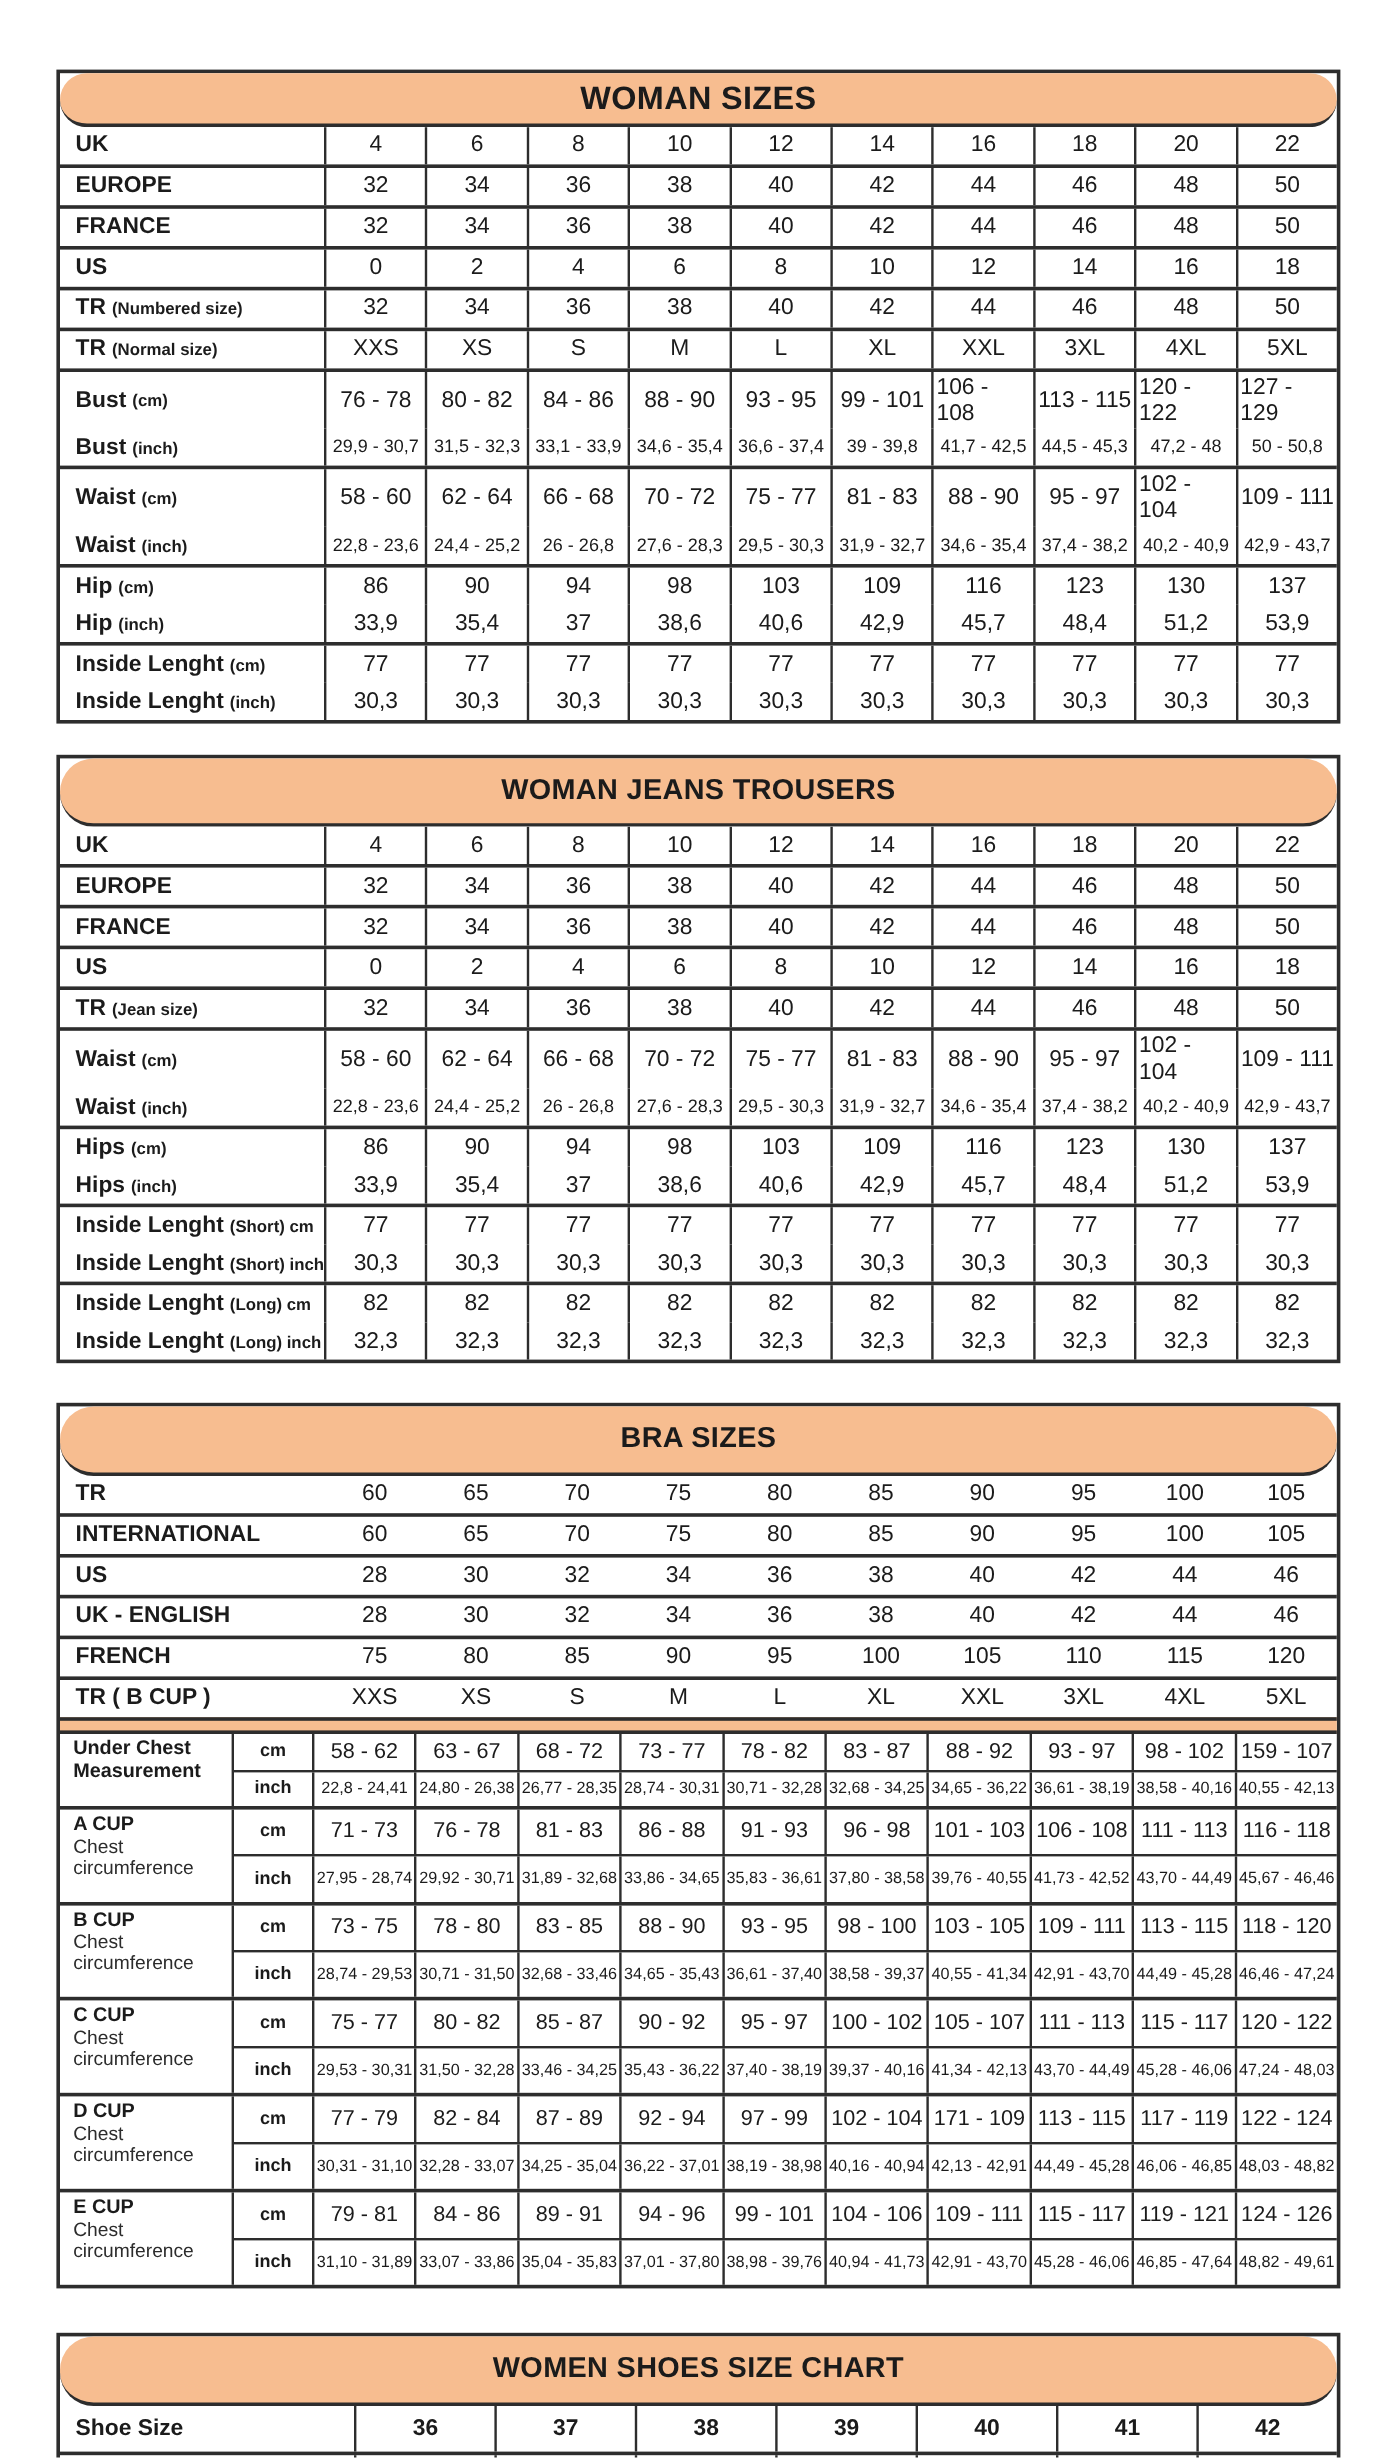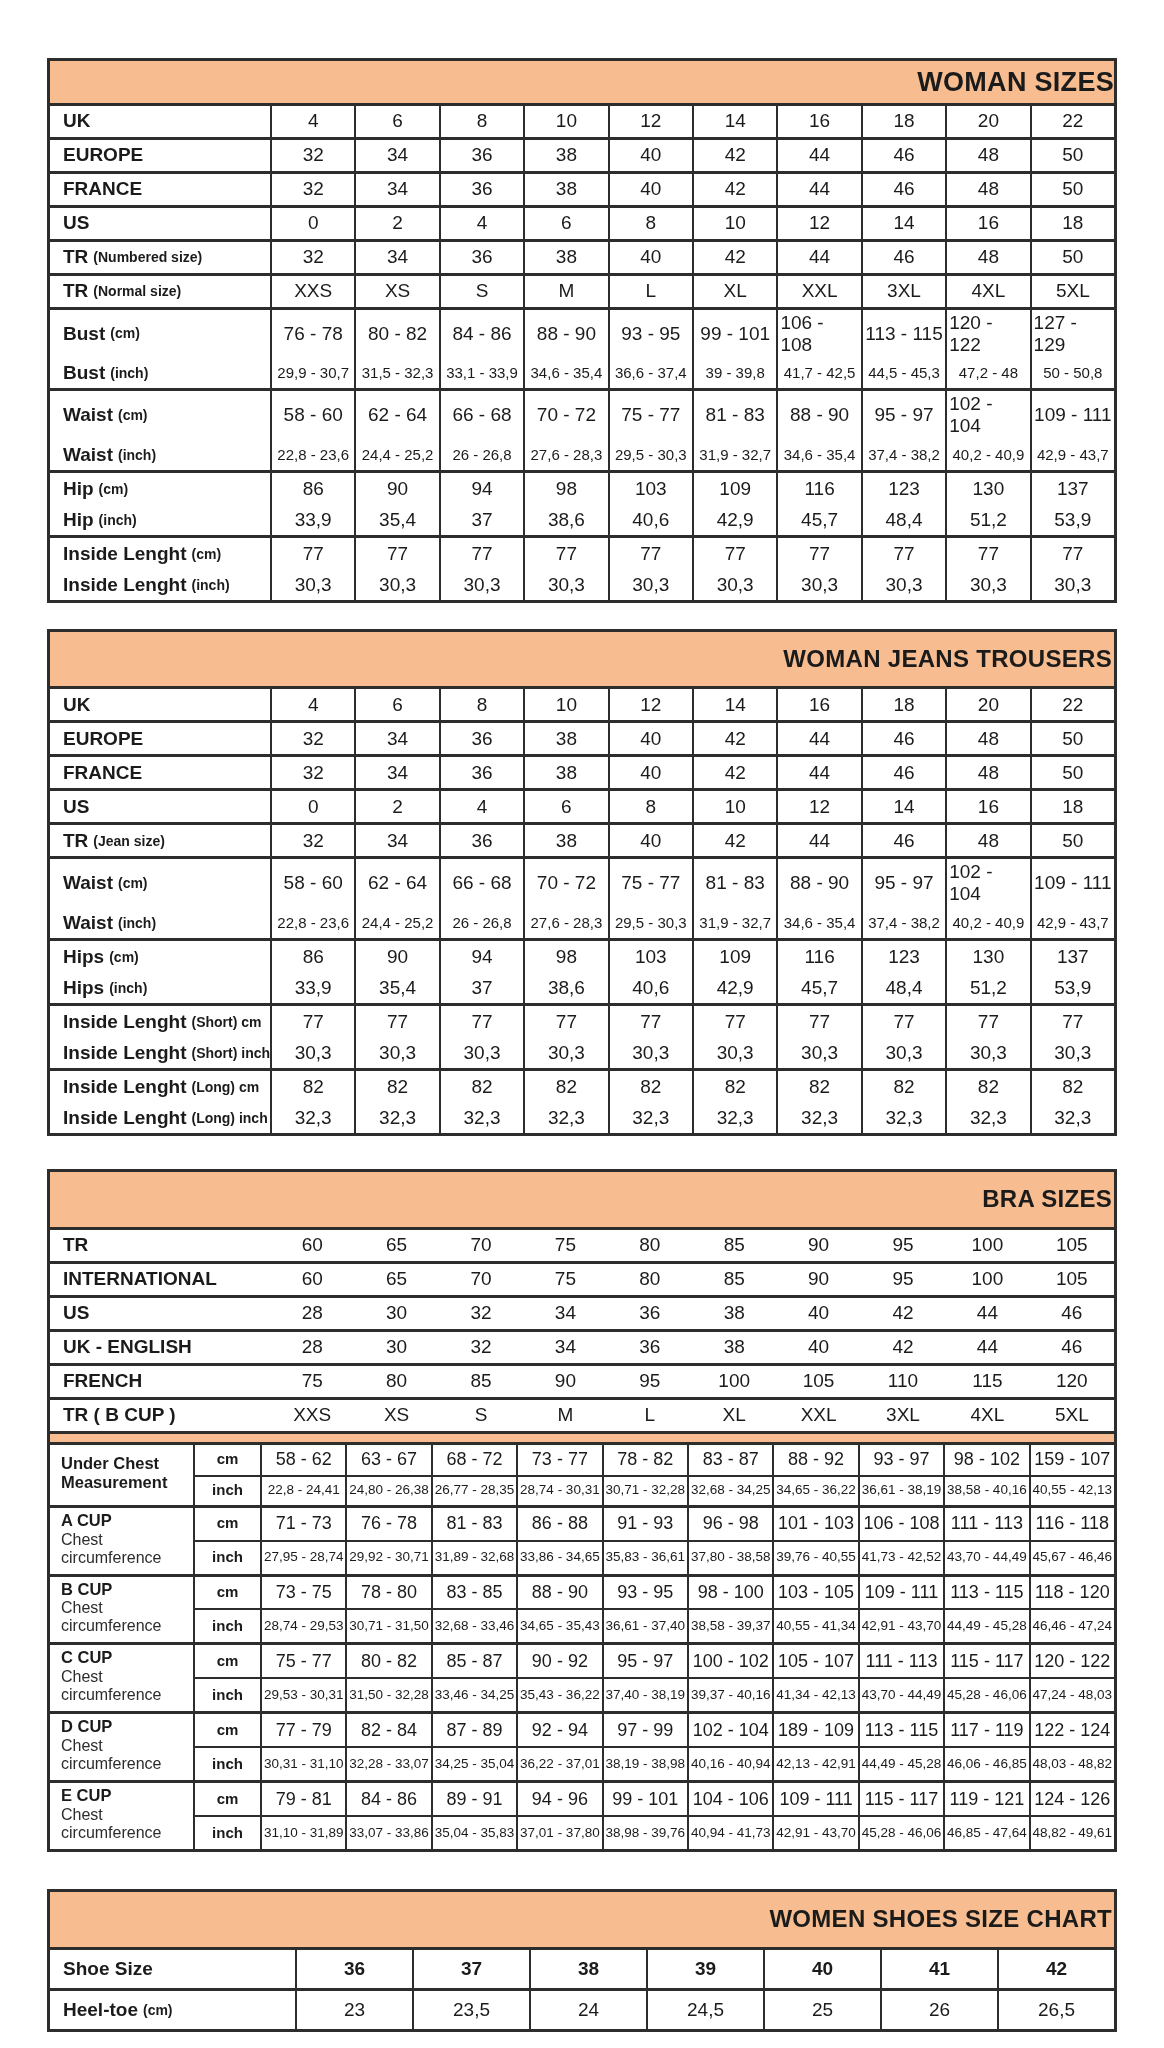--- a/index.html
+++ b/index.html
@@ -22,8 +22,9 @@
   .t-band{
     background:var(--accent,#f7bd90);
     border-bottom:3px solid var(--border,#2d2d2d);
-    text-align:right;
+    text-align:center;
     padding:7px 0 5px 0;
+    border-radius:28px;
   }
   .t-band.single{padding:14px 2px}
   .band-title{font-size:27px;font-weight:700;letter-spacing:.3px;line-height:1.1}

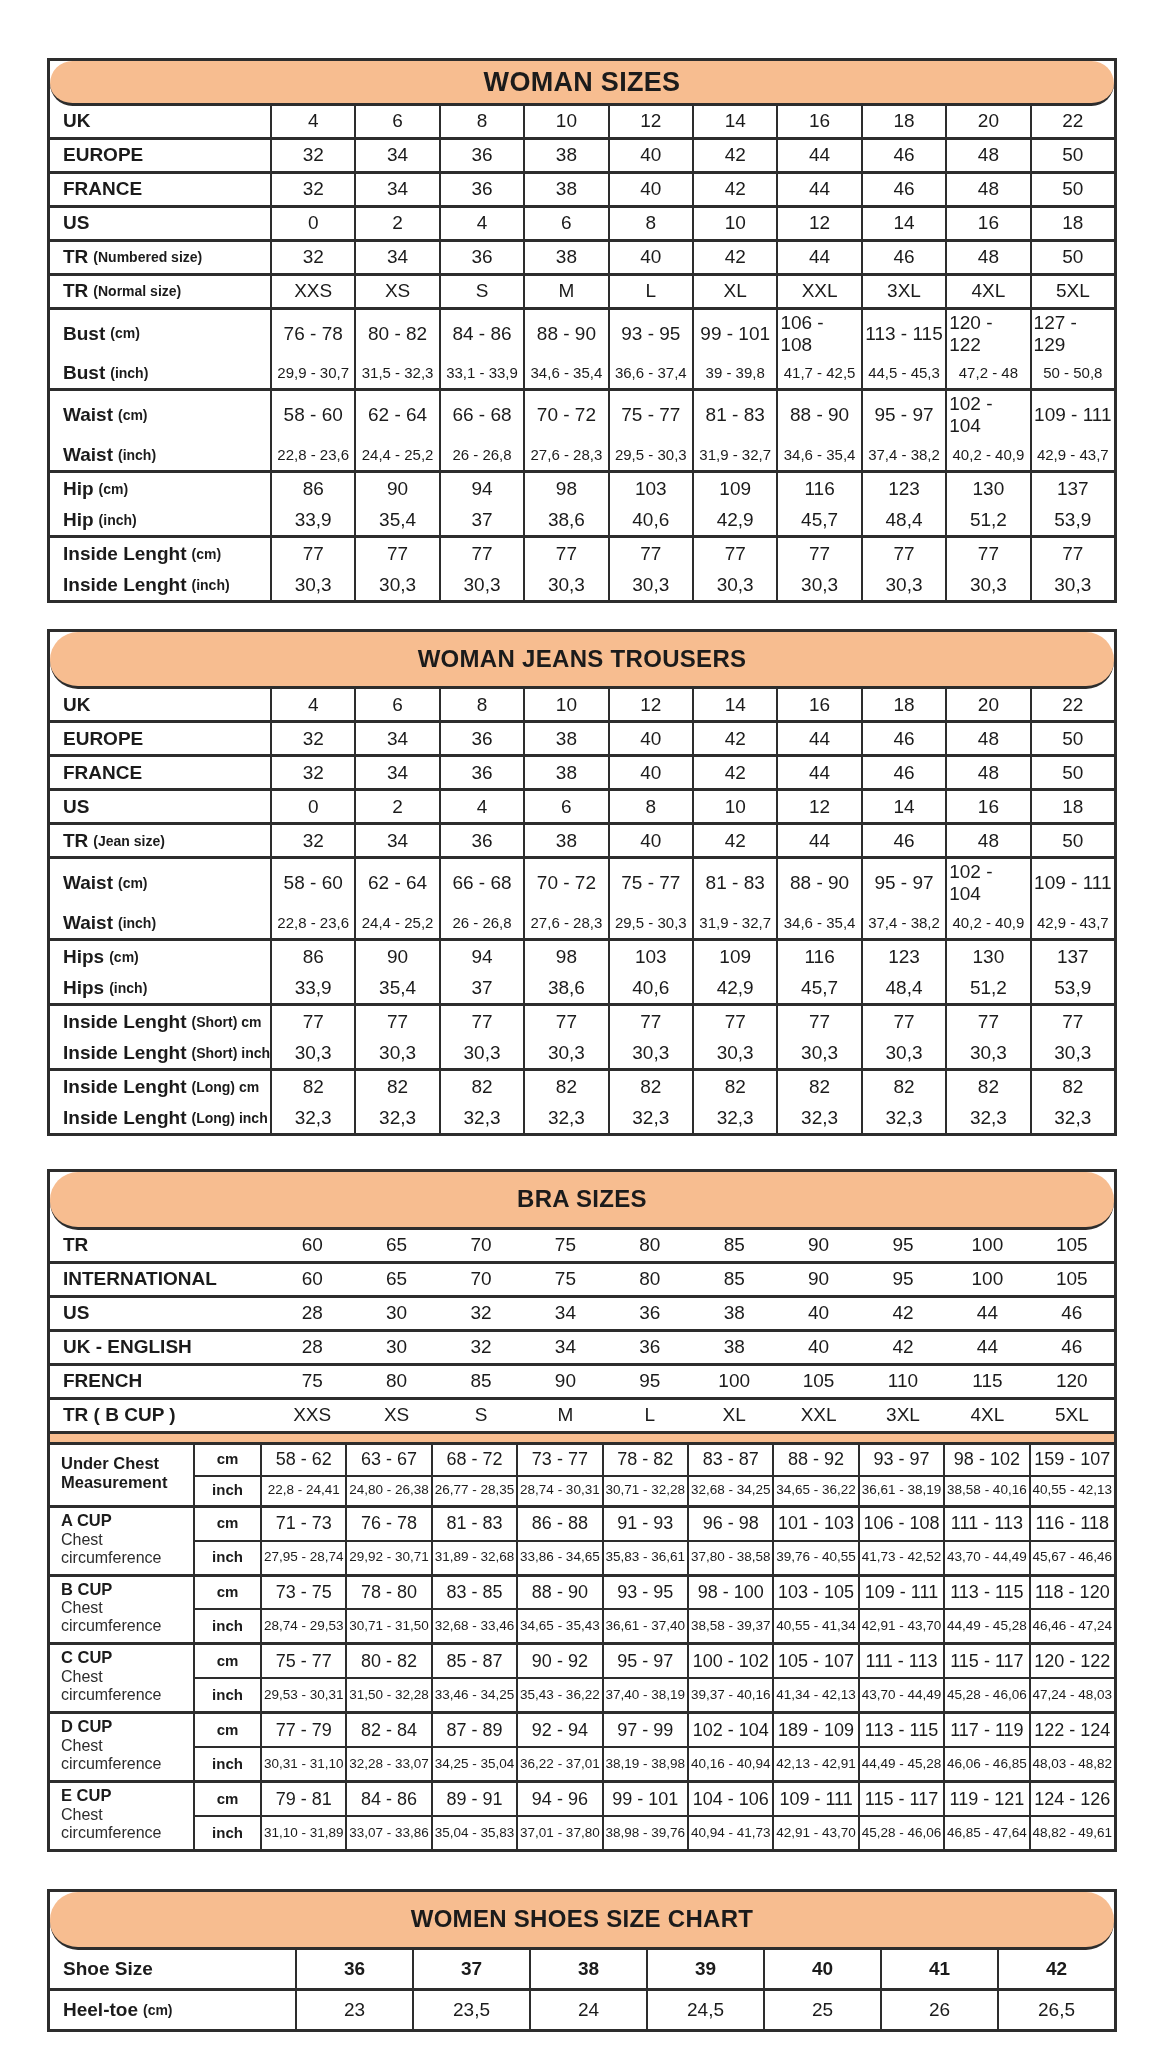--- a/index.html
+++ b/index.html
@@ -63,7 +63,7 @@
     width:145px;flex:0 0 145px;
     border-right:2px solid var(--border,#2d2d2d);
     display:flex;flex-direction:column;justify-content:center;
-    padding:3px 4px 7px 11px;
+    padding:3px 4px 18px 11px;
   }
   .cup-name{font-weight:700;font-size:16.5px;line-height:1.15}
   .cup-sub{font-size:16px;margin-top:1px;color:#2c2c2c}

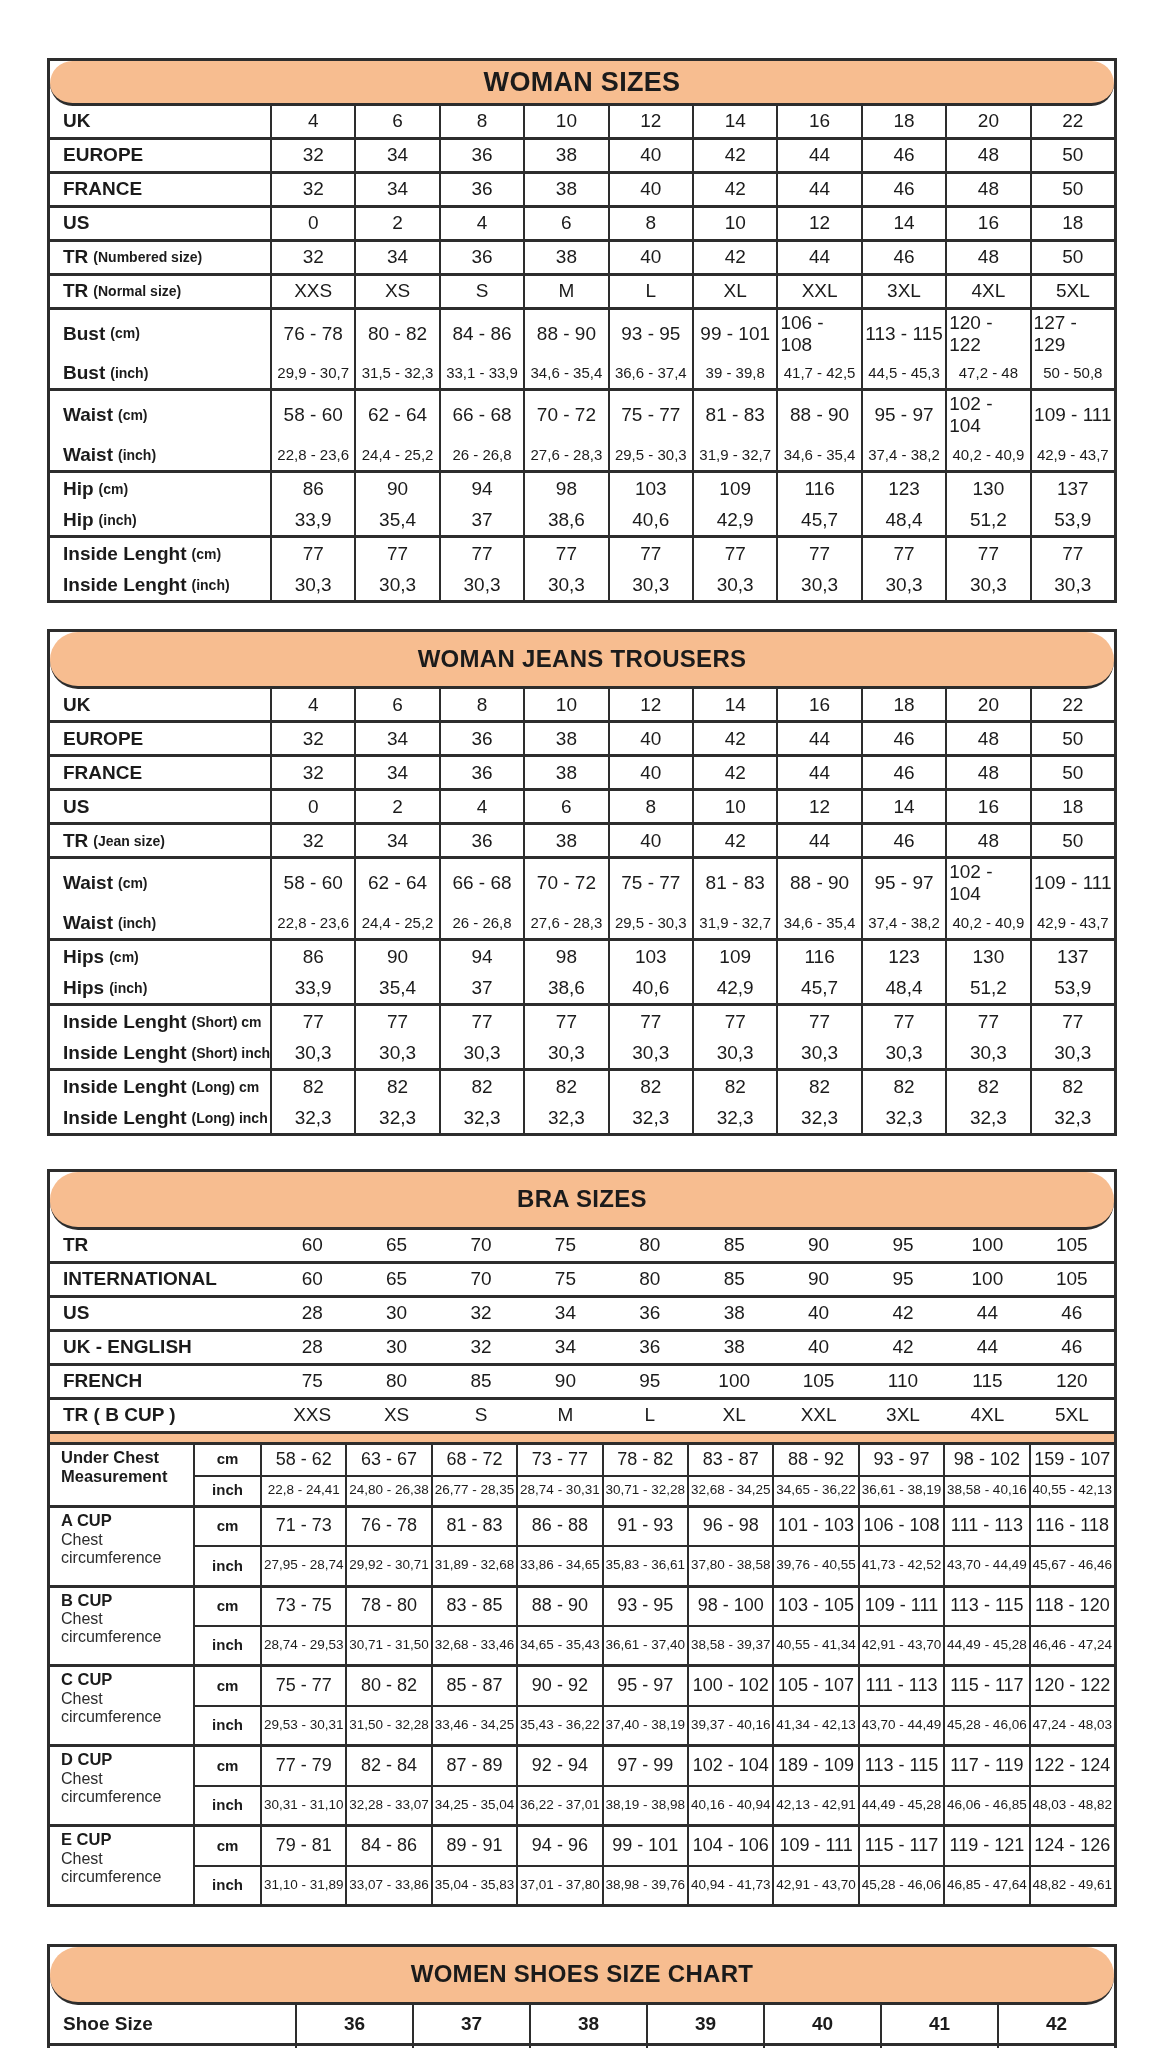--- a/index.html
+++ b/index.html
@@ -820,7 +820,7 @@
               <div class="c val">92 - 94</div>
               <div class="c val">97 - 99</div>
               <div class="c val">102 - 104</div>
-              <div class="c val">189 - 109</div>
+              <div class="c val">171 - 109</div>
               <div class="c val">113 - 115</div>
               <div class="c val">117 - 119</div>
               <div class="c val">122 - 124</div>

